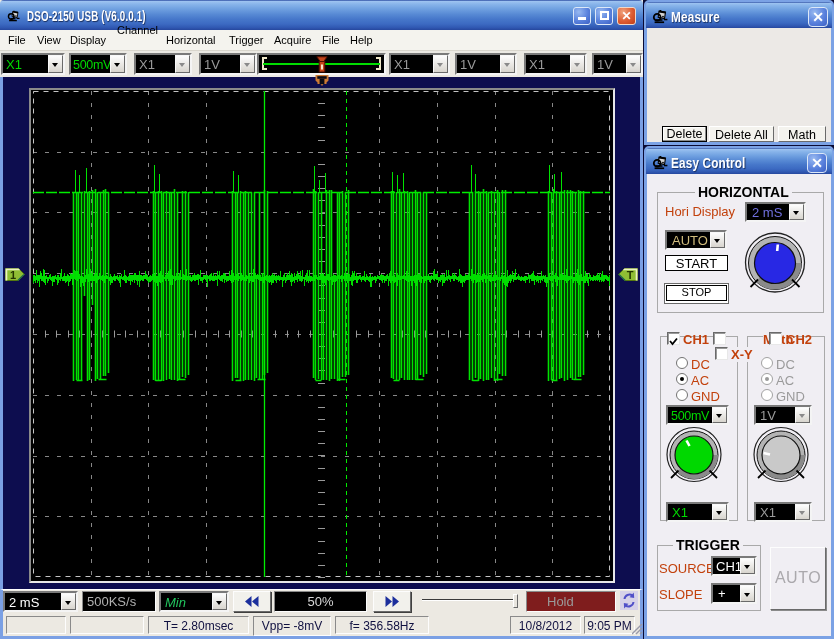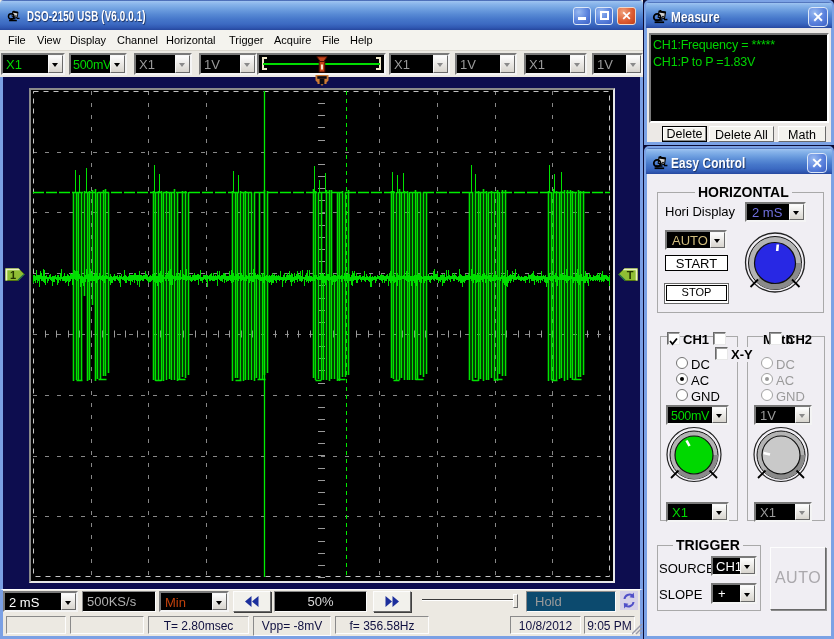--- a/index.html
+++ b/index.html
@@ -52,7 +52,7 @@
   <div class="abs" style="top:34px;left:8px;font-size:11px;">File</div>
   <div class="abs" style="top:34px;left:37px;font-size:11px;">View</div>
   <div class="abs" style="top:34px;left:70px;font-size:11px;">Display</div>
-  <div class="abs" style="top:34px;left:117px;font-size:11px;">Channel</div>
+  <div class="abs" style="top:24px;left:117px;font-size:11px;">Channel</div>
   <div class="abs" style="top:34px;left:166px;font-size:11px;">Horizontal</div>
   <div class="abs" style="top:34px;left:229px;font-size:11px;">Trigger</div>
   <div class="abs" style="top:34px;left:274px;font-size:11px;">Acquire</div>

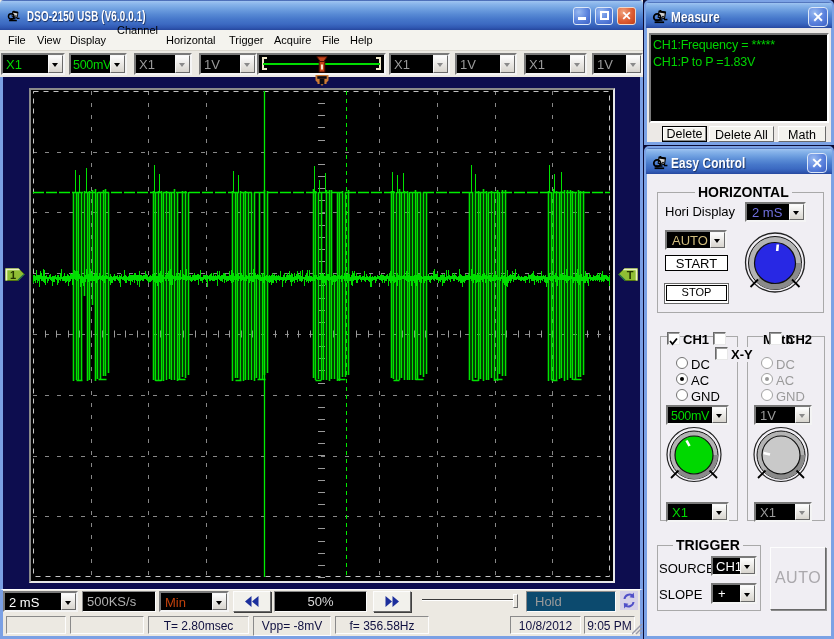--- a/index.html
+++ b/index.html
@@ -199,9 +199,6 @@
   </svg>
   <div class="abs wtitle" style="left:24px;top:6px;font-size:14px;transform:scaleX(0.84);transform-origin:left top;">Measure</div>
   <div class="abs xbtn" style="left:161px;top:4px;width:20px;height:20px;font-size:14px;line-height:18px;border-radius:4px;">✕</div>
-  <div class="abs" style="left:2px;top:30px;width:180px;height:90px;background:#000;border:2px solid;border-color:#7a7a7a #fff #fff #7a7a7a;">
-    <div style="color:#00d400;font-size:12.5px;letter-spacing:-0.2px;padding:2px 0 0 2px;line-height:16.5px;">CH1:Frequency = *****<br>CH1:P to P =1.83V</div>
-  </div>
   <div class="abs" style="left:15px;top:123px;width:45px;height:16px;background:#f4f3ee;border:1px solid #000;box-shadow:inset -1px -1px 0 #8a8a8a,inset 1px 1px 0 #fff;font-size:12.5px;text-align:center;">Delete</div>
   <div class="abs" style="left:62px;top:123px;width:65px;height:16px;background:#f4f3ee;border-top:1px solid #fff;border-left:1px solid #fff;border-right:1px solid #6a6a6a;border-bottom:1px solid #6a6a6a;font-size:12.5px;text-align:center;padding-top:1px;">Delete All</div>
   <div class="abs" style="left:131px;top:123px;width:48px;height:16px;background:#f4f3ee;border-top:1px solid #fff;border-left:1px solid #fff;border-right:1px solid #6a6a6a;border-bottom:1px solid #6a6a6a;font-size:12.5px;text-align:center;padding-top:1px;">Math</div>

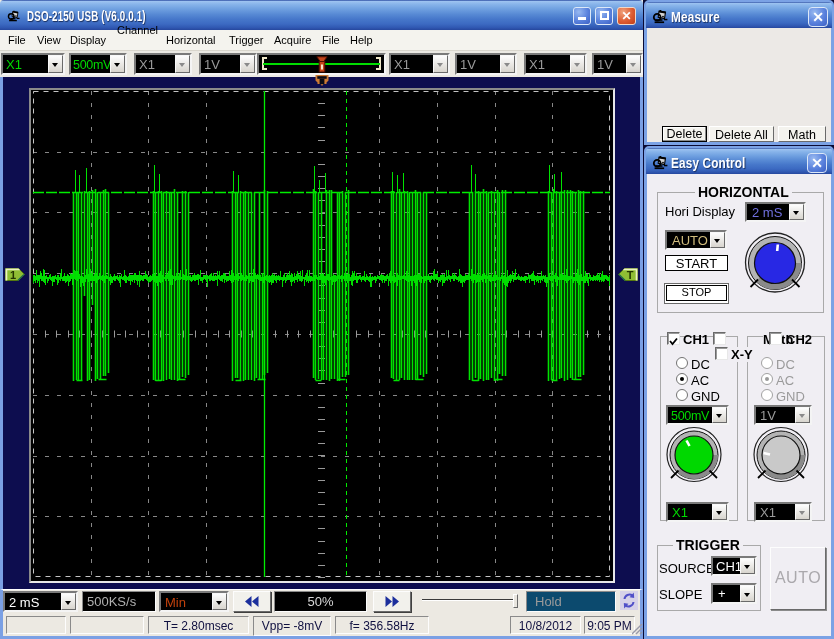--- a/index.html
+++ b/index.html
@@ -17,7 +17,7 @@
 .gbox{border:1px solid #a9a9a9;}
 .glabel{background:#f0eef3;font-weight:bold;font-size:14px;color:#000;padding:0 3px;}
 .cb{width:13px;height:13px;background:#fff;border:1px solid;border-color:#6a6a6a #e8e8e8 #e8e8e8 #6a6a6a;box-shadow:inset 1px 1px 0 #9a9a9a;}
-.lbl{font-size:13px;color:#000000;}
+.lbl{font-size:13px;color:#c2410c;}
 .radio{width:12px;height:12px;border-radius:50%;background:#fff;border:1px solid #737373;}
 .radio.dis{border-color:#a2a2a2;}
 </style></head>

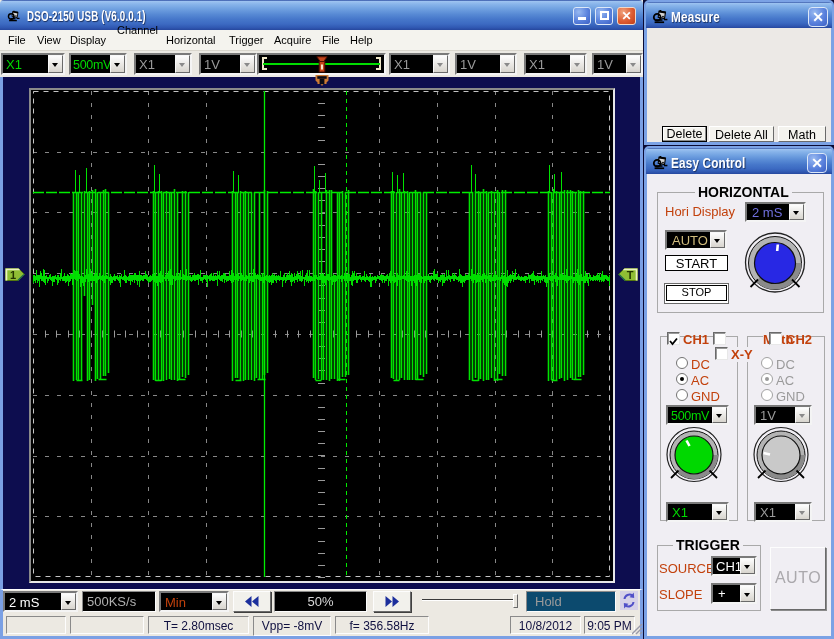--- a/index.html
+++ b/index.html
@@ -149,7 +149,7 @@
       </div>
   <div class="abs sunk" style="left:82px;top:591px;width:74px;height:21px;background:#000;color:#b0b0b0;font-size:13px;padding:2px 0 0 4px;">500KS/s</div>
   <div class="abs combo" style="left:159px;top:591px;width:70px;height:21px;">
-        <div class="fld" style="color:#c2410c;font-size:13px;padding:2px 0 4px 4px;">Min</div>
+        <div class="fld" style="color:#22c55e;font-size:13px;padding:2px 0 4px 4px;font-style:italic;">Min</div>
         <div class="arwbtn"></div>
       </div>
   <div class="abs btn3d" style="left:233px;top:591px;width:38px;height:21px;"><svg width="14" height="11" style="margin:4px 0 0 11px;" viewBox="0 0 14 11">

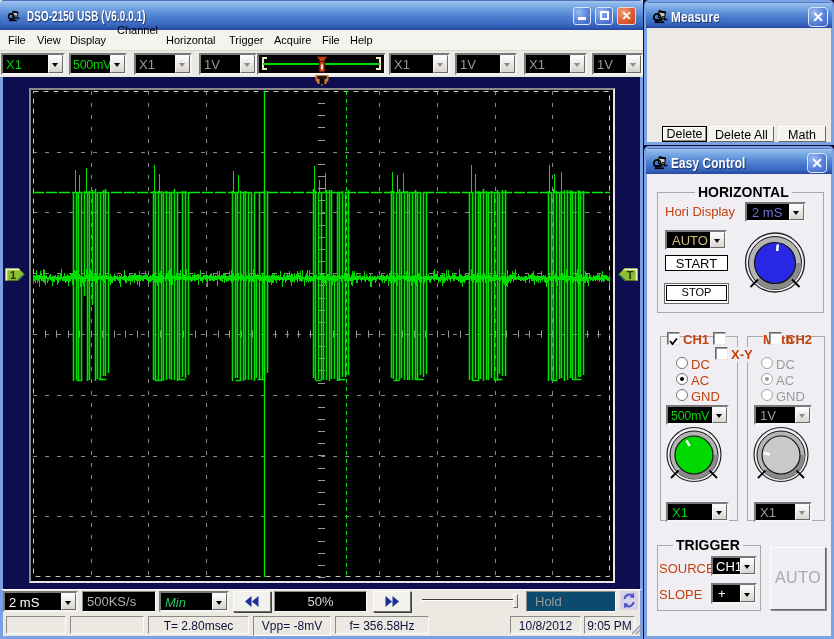--- a/index.html
+++ b/index.html
@@ -161,7 +161,7 @@
         </svg></div>
   <div class="abs" style="left:422px;top:599px;width:96px;height:2px;background:#3a3a3a;border-bottom:1px solid #fff;"></div>
   <div class="abs" style="left:513px;top:594px;width:5px;height:14px;background:#e8e5de;border:1px solid;border-color:#fff #6a6a6a #6a6a6a #fff;"></div>
-  <div class="abs sunk" style="left:526px;top:591px;width:90px;height:21px;background:#0c4a6e;color:#9a9a9a;font-size:13px;padding:2px 0 0 8px;">Hold</div>
+  <div class="abs sunk" style="left:526px;top:591px;width:90px;height:21px;background:#7f1d1d;color:#9a9a9a;font-size:13px;padding:2px 0 0 20px;">Hold</div>
   <svg class="abs" style="left:620px;top:591px;" width="18" height="19" viewBox="0 0 18 19">
     <rect x="0" y="0" width="18" height="19" fill="#d6d2e8"></rect>
     <path d="M4.5 8 A 5 5 0 0 1 12.5 4.6" fill="none" stroke="#5050c8" stroke-width="2"></path>

